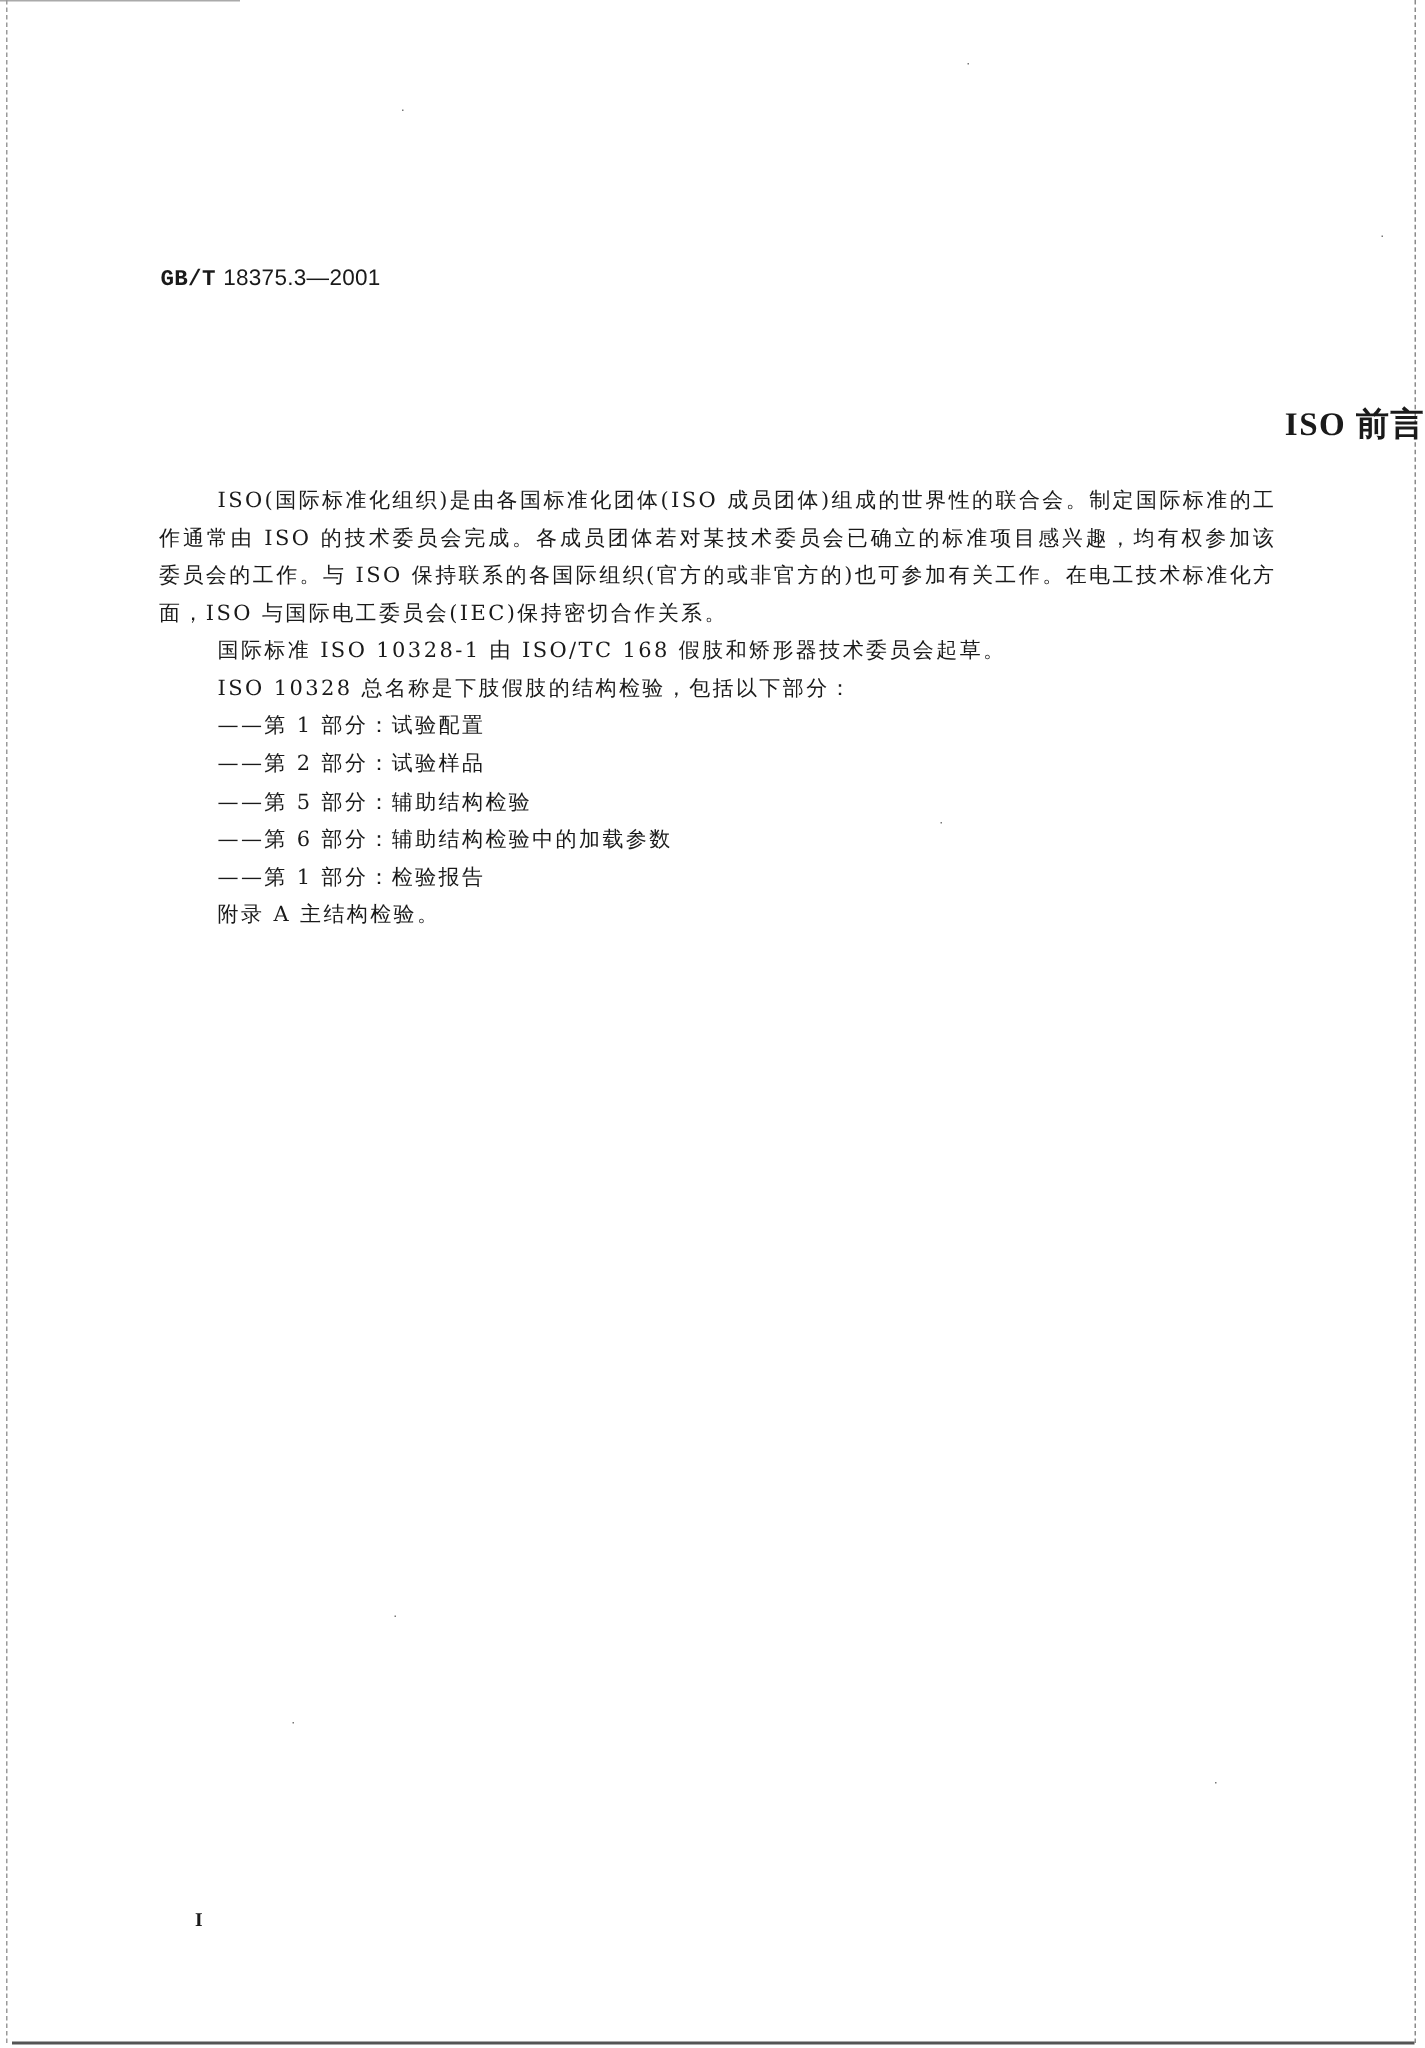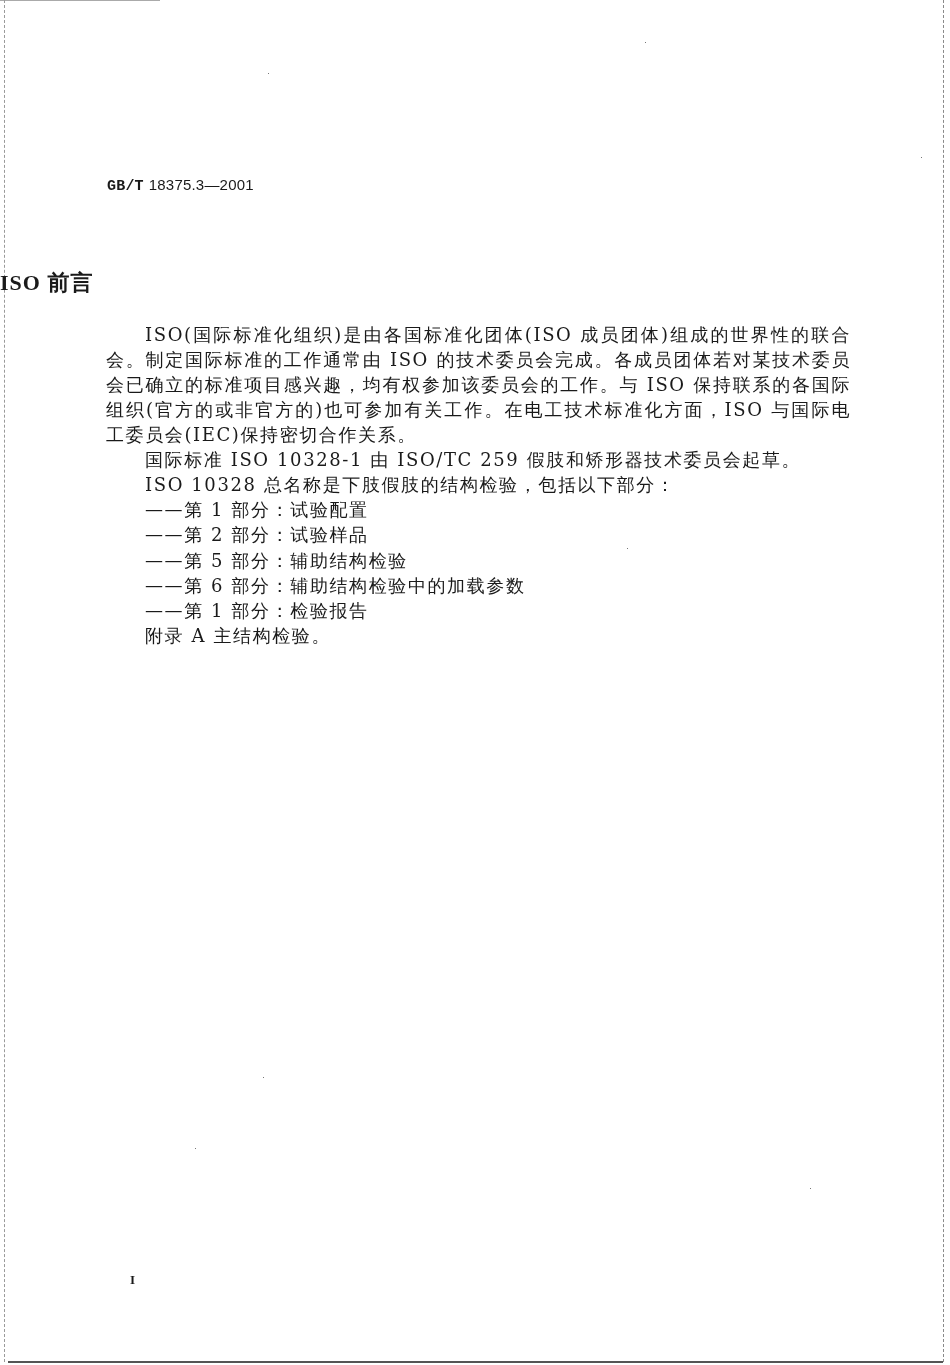--- a/index.html
+++ b/index.html
@@ -68,7 +68,7 @@
       left: 0;
       width: 950px;
       top: 268px;
-      text-align: left;
+      text-align: right;
       font-family: "Liberation Serif", serif;
       font-weight: bold;
       font-size: 22px;

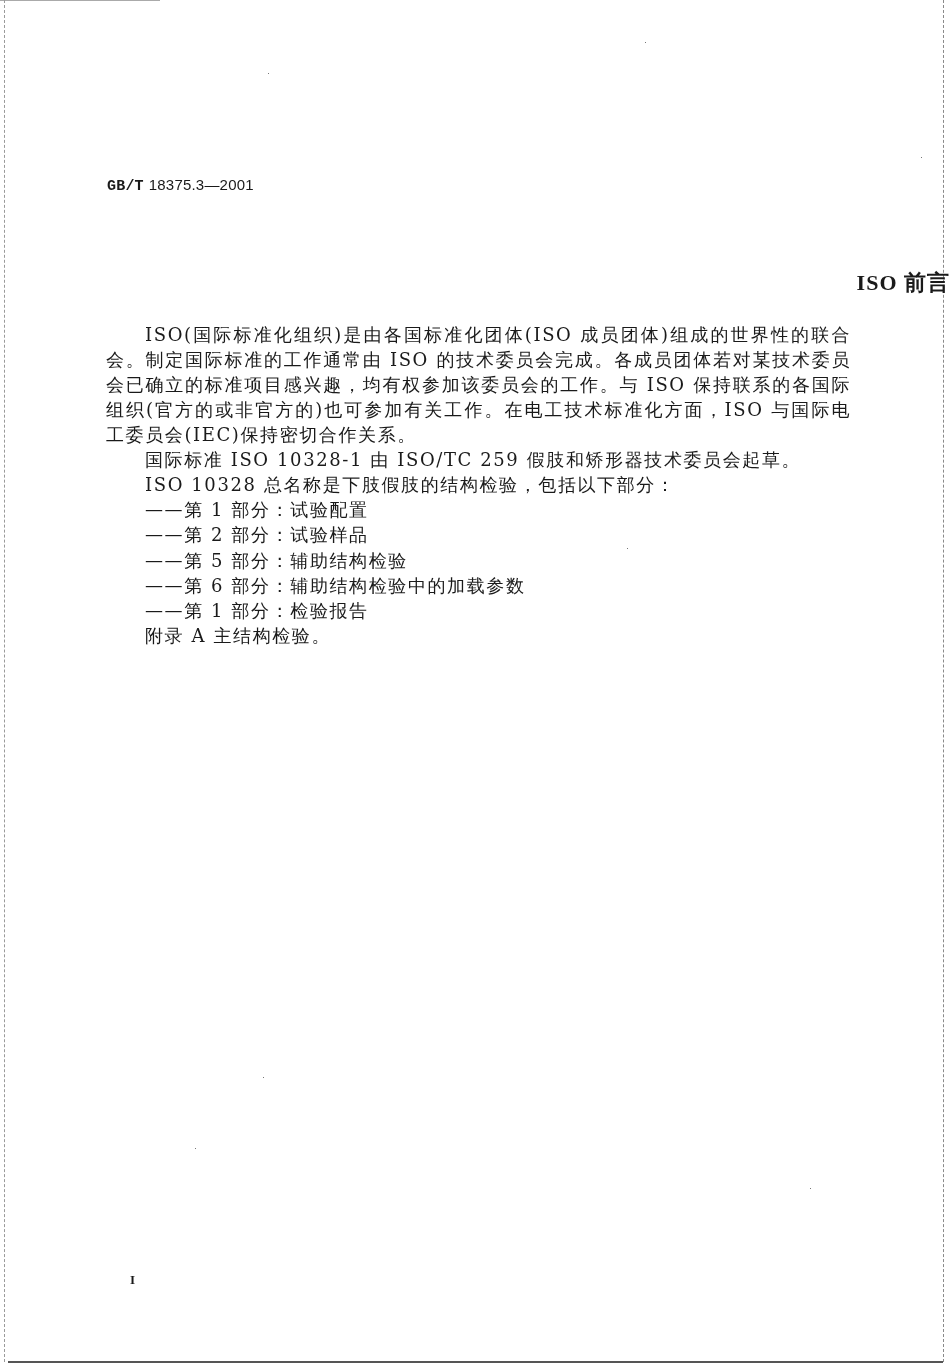--- a/index.html
+++ b/index.html
@@ -79,7 +79,7 @@
       left: 106px;
       top: 322px;
       width: 745px;
-      font-size: 18px;
+      font-size: 14px;
       line-height: 25px;
       letter-spacing: 1.6px;
     }

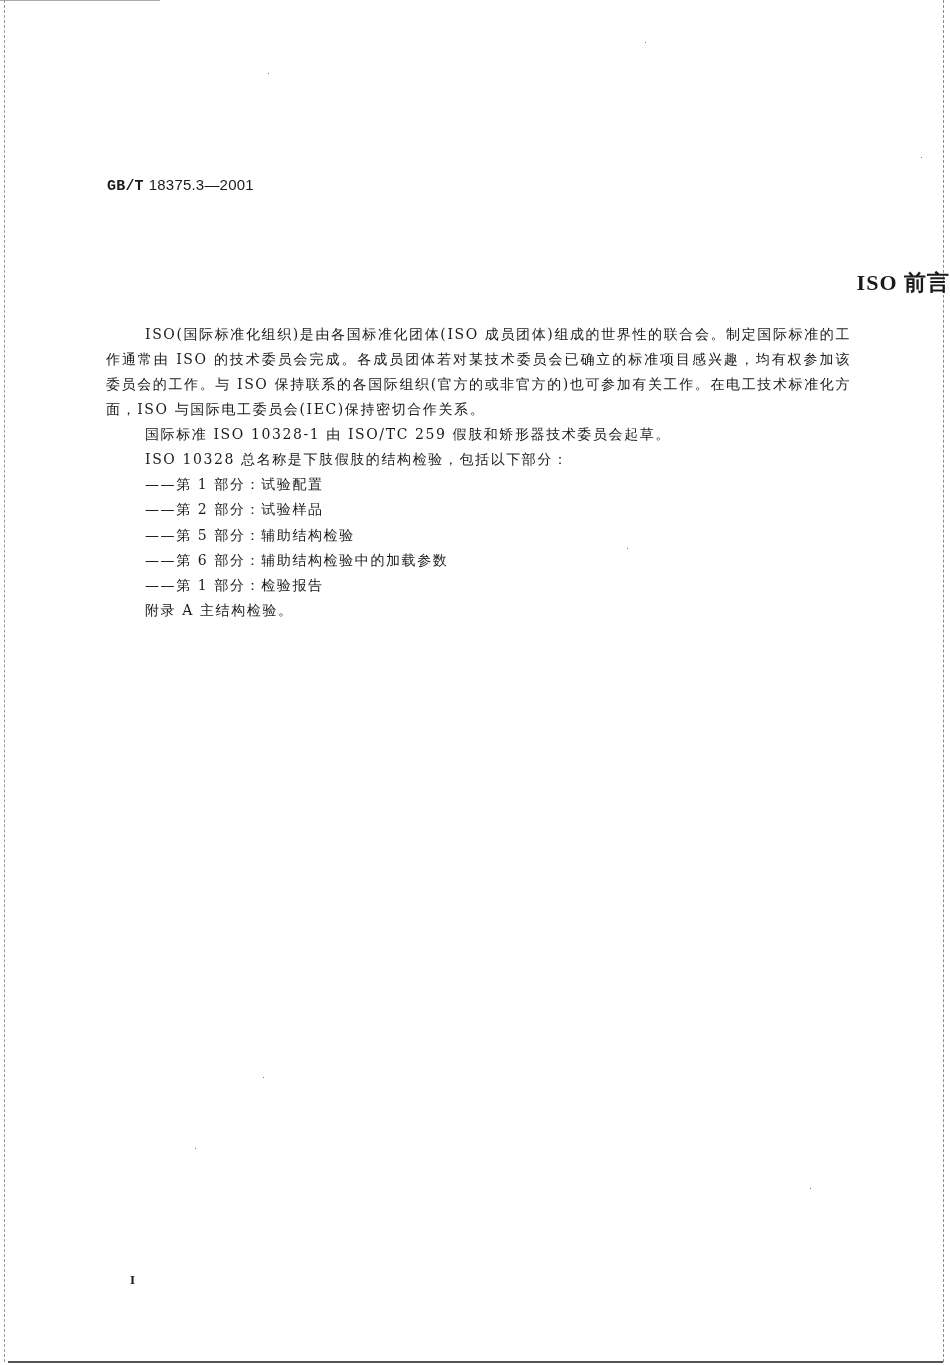--- a/index.html
+++ b/index.html
@@ -134,7 +134,7 @@
 
 <div class="body-text">
   <p class="para">ISO(国际标准化组织)是由各国标准化团体(ISO 成员团体)组成的世界性的联合会。制定国际标准的工作通常由 ISO 的技术委员会完成。各成员团体若对某技术委员会已确立的标准项目感兴趣，均有权参加该委员会的工作。与 ISO 保持联系的各国际组织(官方的或非官方的)也可参加有关工作。在电工技术标准化方面，ISO 与国际电工委员会(IEC)保持密切合作关系。</p>
-  <p class="para">国际标准 ISO 10328-1 由 ISO/TC 259 假肢和矫形器技术委员会起草。</p>
+  <p class="para">国际标准 ISO 10328-1 由 ISO/TC 168 假肢和矫形器技术委员会起草。</p>
   <p class="para">ISO 10328 总名称是下肢假肢的结构检验，包括以下部分：</p>
   <p class="list-item">——第 1 部分：试验配置</p>
   <p class="list-item">——第 2 部分：试验样品</p>

